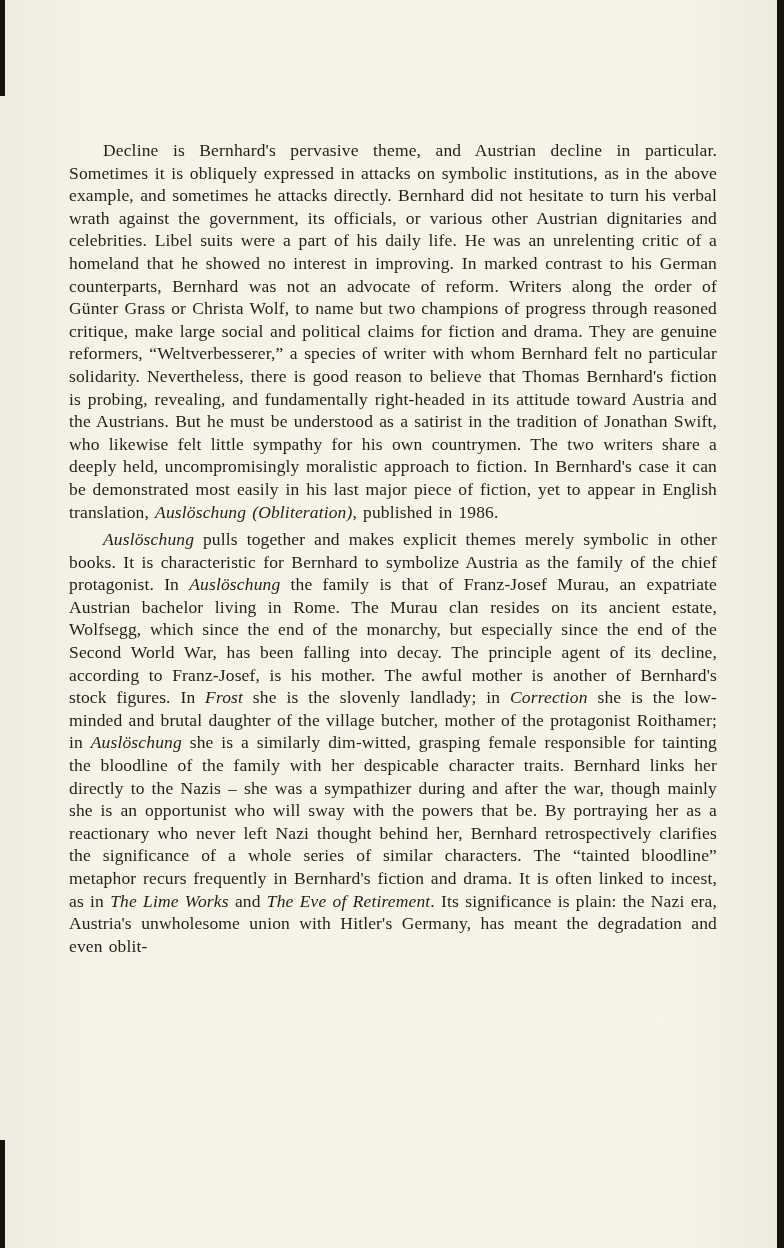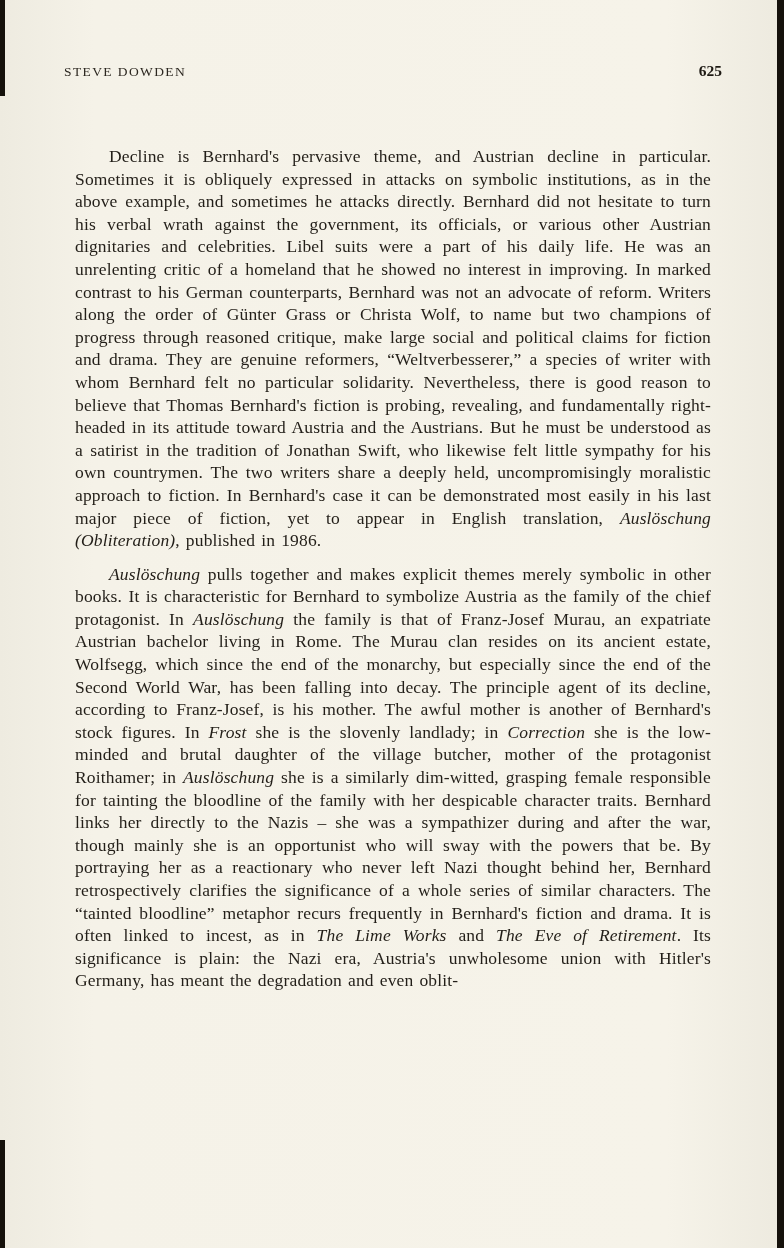--- a/index.html
+++ b/index.html
@@ -89,10 +89,6 @@
   <div class="edge-left-bottom"></div>
   <div class="edge-right"></div>
 
-  <div class="header-row">
-    <span class="author-name">STEVE DOWDEN</span>
-    <span class="page-number">625</span>
-  </div>
 
   <div class="body-text">
       <p class="body-paragraph"><span>Decline is Bernhard's pervasive theme, and Austrian decline in particular. Sometimes it is obliquely expressed in attacks on symbolic institutions, as in the above example, and sometimes he attacks directly. Bernhard did not hesitate to turn his verbal wrath against the government, its officials, or various other Austrian dignitaries and celebrities. Libel suits were a part of his daily life. He was an unrelenting critic of a homeland that he showed no interest in improving. In marked contrast to his German counterparts, Bernhard was not an advocate of reform. Writers along the order of Günter Grass or Christa Wolf, to name but two champions of progress through reasoned critique, make large social and political claims for fiction and drama. They are genuine reformers, “Weltverbesserer,” a species of writer with whom Bernhard felt no particular solidarity. Nevertheless, there is good reason to believe that Thomas Bernhard's fiction is probing, revealing, and fundamentally right-headed in its attitude toward Austria and the Austrians. But he must be understood as a satirist in the tradition of Jonathan Swift, who likewise felt little sympathy for his own countrymen. The two writers share a deeply held, uncompromisingly moralistic approach to fiction. In Bernhard's case it can be demonstrated most easily in his last major piece of fiction, yet to appear in English translation, </span><span class="italic">Auslöschung (Obliteration)</span><span>, published in 1986.</span></p>

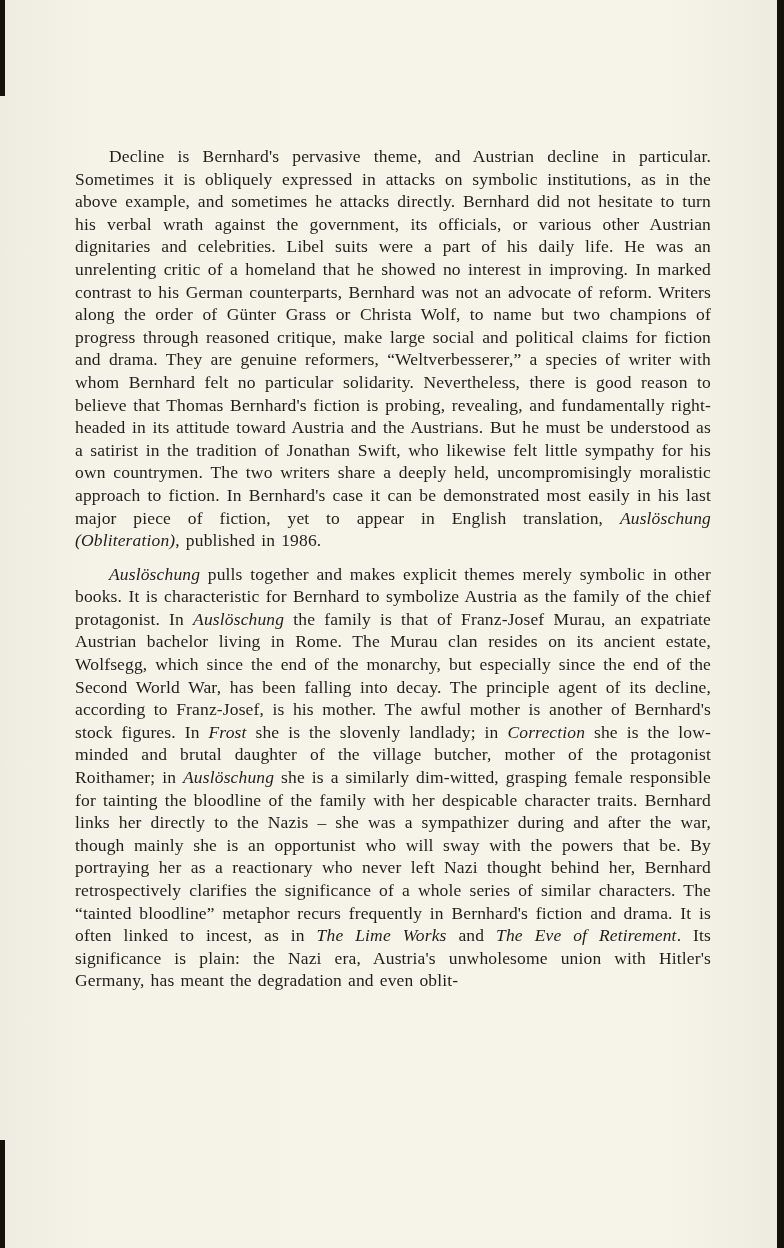--- a/index.html
+++ b/index.html
@@ -74,7 +74,7 @@
     letter-spacing: 0.15px;
   }
   .body-paragraph {
-    margin: 11px;
+    margin: 5px;
     text-indent: 34px;
   }
   .italic {

